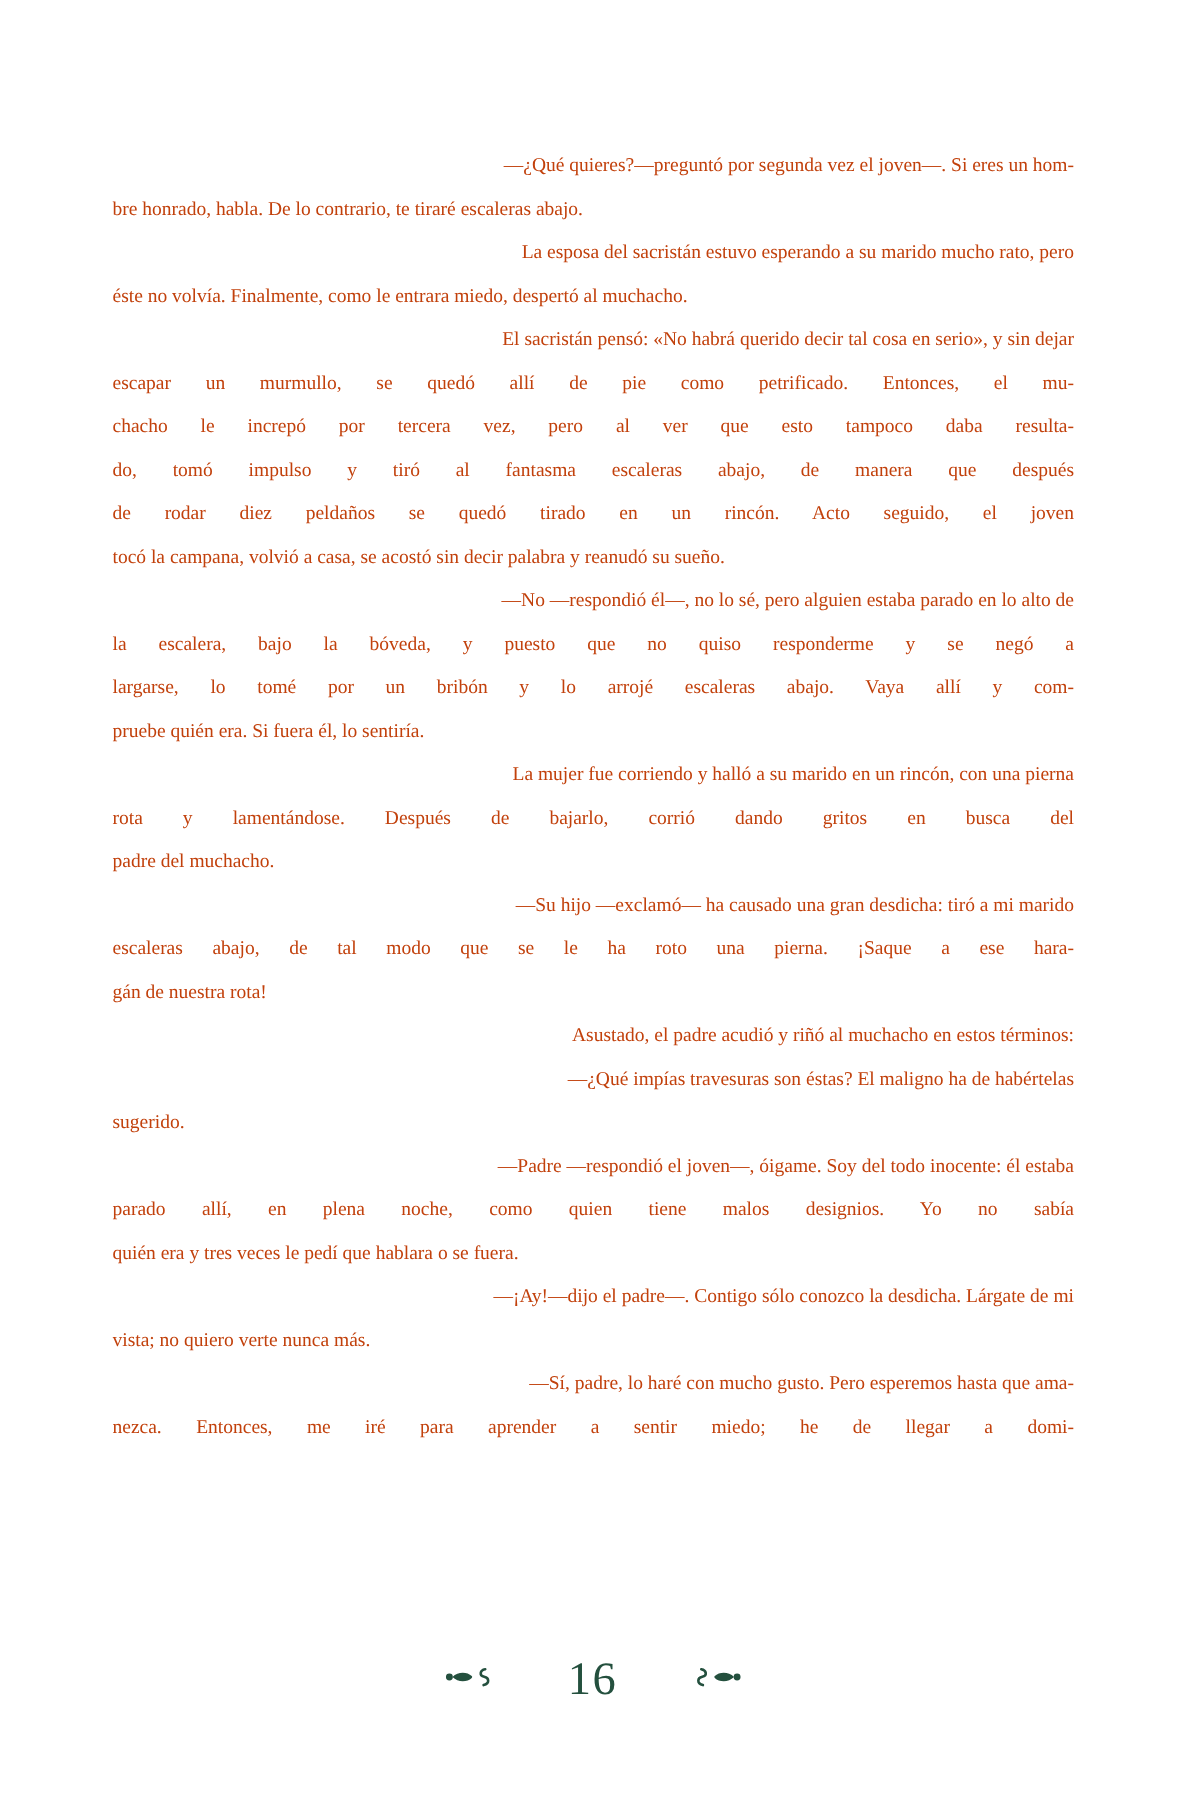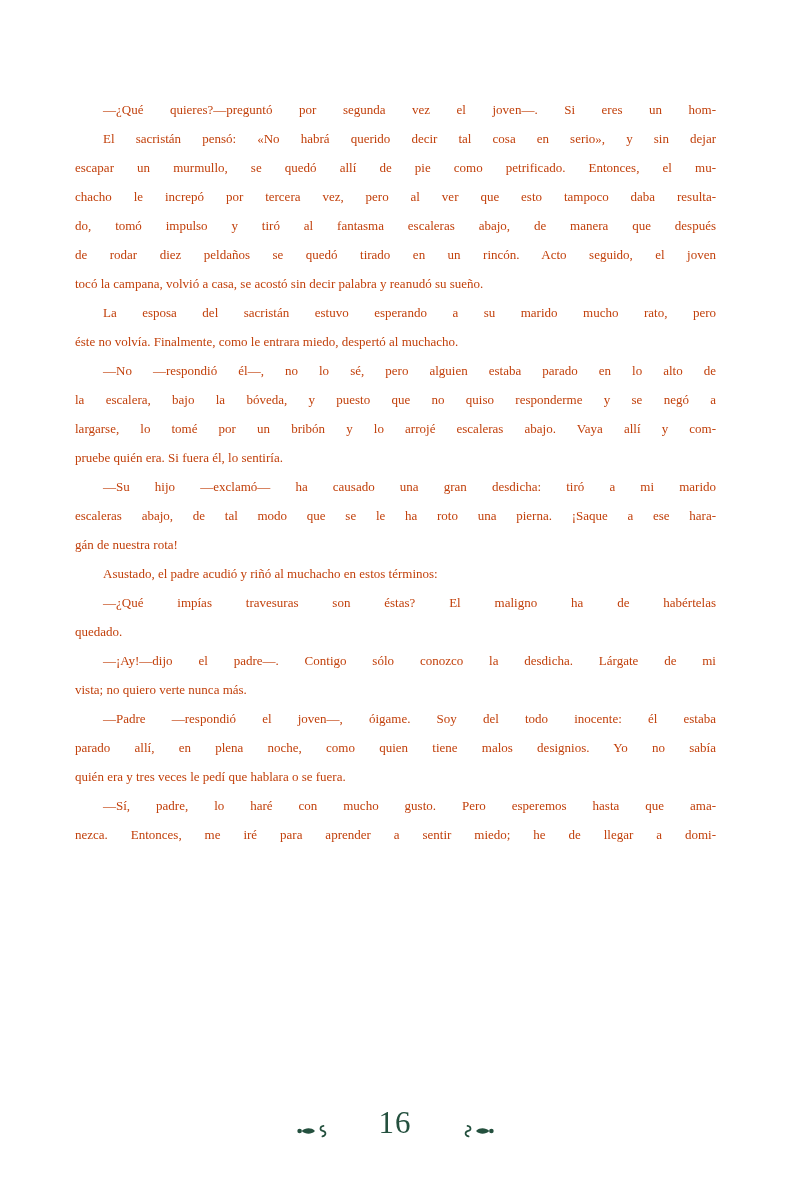--- a/index.html
+++ b/index.html
@@ -75,6 +75,7 @@
   <div class="text-block">
       <div class="paragraph">
         <div class="line jline indent"><span class="ltext">—¿Qué quieres?—preguntó por segunda vez el joven—. Si eres un hom-</span></div>
+        <div class="line"><span class="ltext">bre honrado, habla. De lo contrario, te tiraré escaleras abajo.</span></div>
       </div>
       <div class="paragraph">
         <div class="line jline indent"><span class="ltext">El sacristán pensó: «No habrá querido decir tal cosa en serio», y sin dejar</span></div>

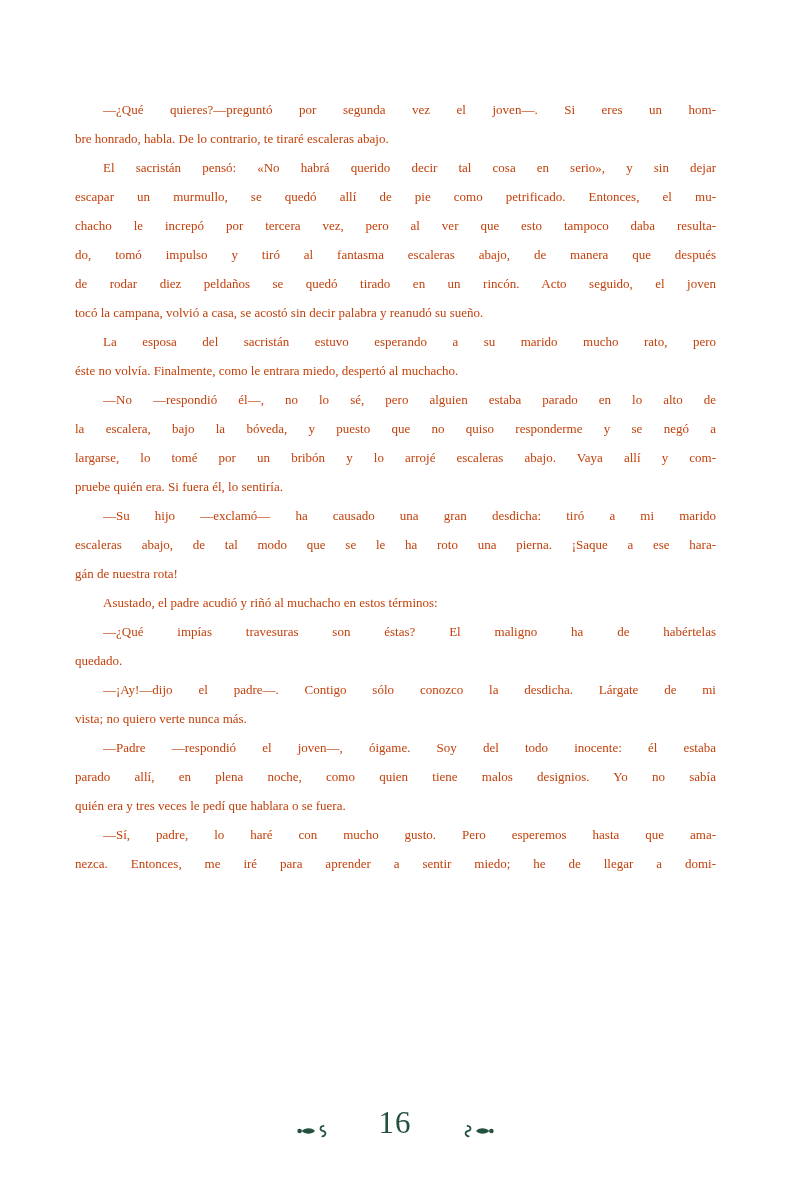--- a/index.html
+++ b/index.html
@@ -78,16 +78,16 @@
         <div class="line"><span class="ltext">bre honrado, habla. De lo contrario, te tiraré escaleras abajo.</span></div>
       </div>
       <div class="paragraph">
+        <div class="line jline indent"><span class="ltext">La esposa del sacristán estuvo esperando a su marido mucho rato, pero</span></div>
+        <div class="line"><span class="ltext">éste no volvía. Finalmente, como le entrara miedo, despertó al muchacho.</span></div>
+      </div>
+      <div class="paragraph">
         <div class="line jline indent"><span class="ltext">El sacristán pensó: «No habrá querido decir tal cosa en serio», y sin dejar</span></div>
         <div class="line jline"><span class="ltext">escapar un murmullo, se quedó allí de pie como petrificado. Entonces, el mu-</span></div>
         <div class="line jline"><span class="ltext">chacho le increpó por tercera vez, pero al ver que esto tampoco daba resulta-</span></div>
         <div class="line jline"><span class="ltext">do, tomó impulso y tiró al fantasma escaleras abajo, de manera que después</span></div>
         <div class="line jline"><span class="ltext">de rodar diez peldaños se quedó tirado en un rincón. Acto seguido, el joven</span></div>
         <div class="line"><span class="ltext">tocó la campana, volvió a casa, se acostó sin decir palabra y reanudó su sueño.</span></div>
-      </div>
-      <div class="paragraph">
-        <div class="line jline indent"><span class="ltext">La esposa del sacristán estuvo esperando a su marido mucho rato, pero</span></div>
-        <div class="line"><span class="ltext">éste no volvía. Finalmente, como le entrara miedo, despertó al muchacho.</span></div>
       </div>
       <div class="paragraph">
         <div class="line jline indent"><span class="ltext">—No —respondió él—, no lo sé, pero alguien estaba parado en lo alto de</span></div>

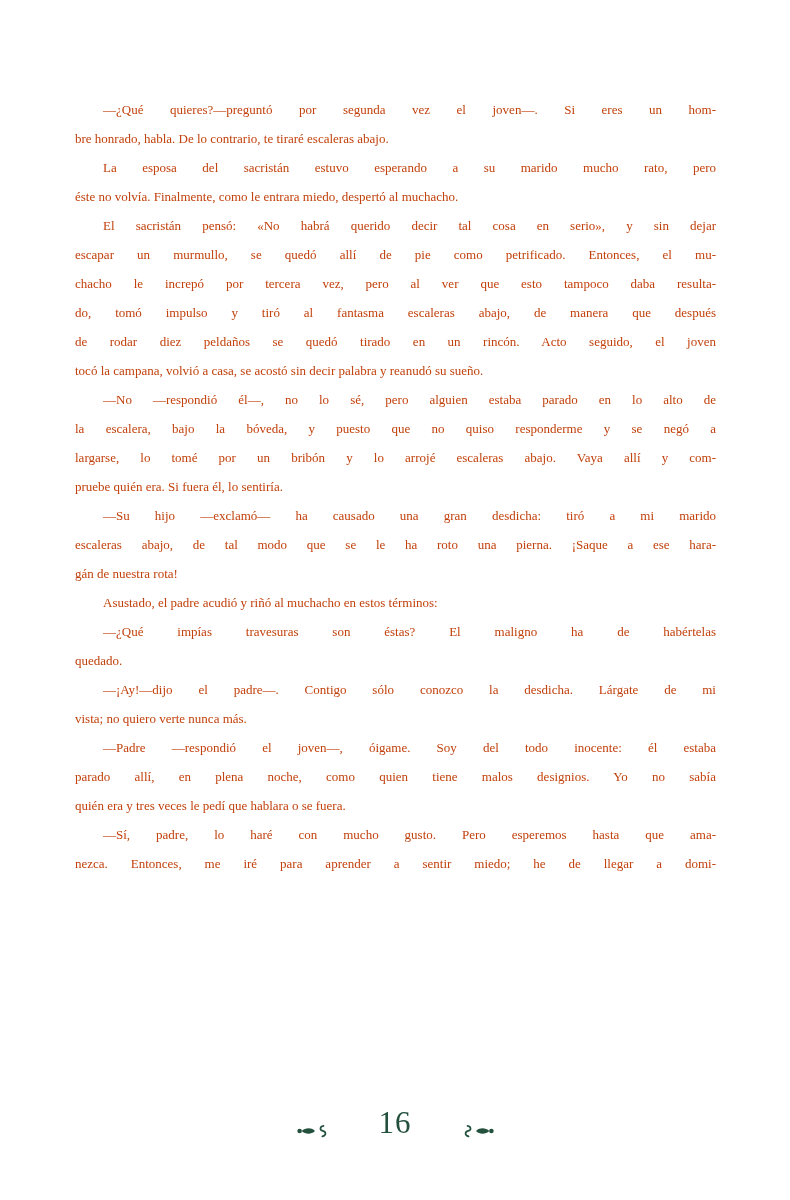--- a/index.html
+++ b/index.html
@@ -96,6 +96,11 @@
         <div class="line"><span class="ltext">pruebe quién era. Si fuera él, lo sentiría.</span></div>
       </div>
       <div class="paragraph">
+        <div class="line jline indent"><span class="ltext">La mujer fue corriendo y halló a su marido en un rincón, con una pierna</span></div>
+        <div class="line jline"><span class="ltext">rota y lamentándose. Después de bajarlo, corrió dando gritos en busca del</span></div>
+        <div class="line"><span class="ltext">padre del muchacho.</span></div>
+      </div>
+      <div class="paragraph">
         <div class="line jline indent"><span class="ltext">—Su hijo —exclamó— ha causado una gran desdicha: tiró a mi marido</span></div>
         <div class="line jline"><span class="ltext">escaleras abajo, de tal modo que se le ha roto una pierna. ¡Saque a ese hara-</span></div>
         <div class="line"><span class="ltext">gán de nuestra rota!</span></div>

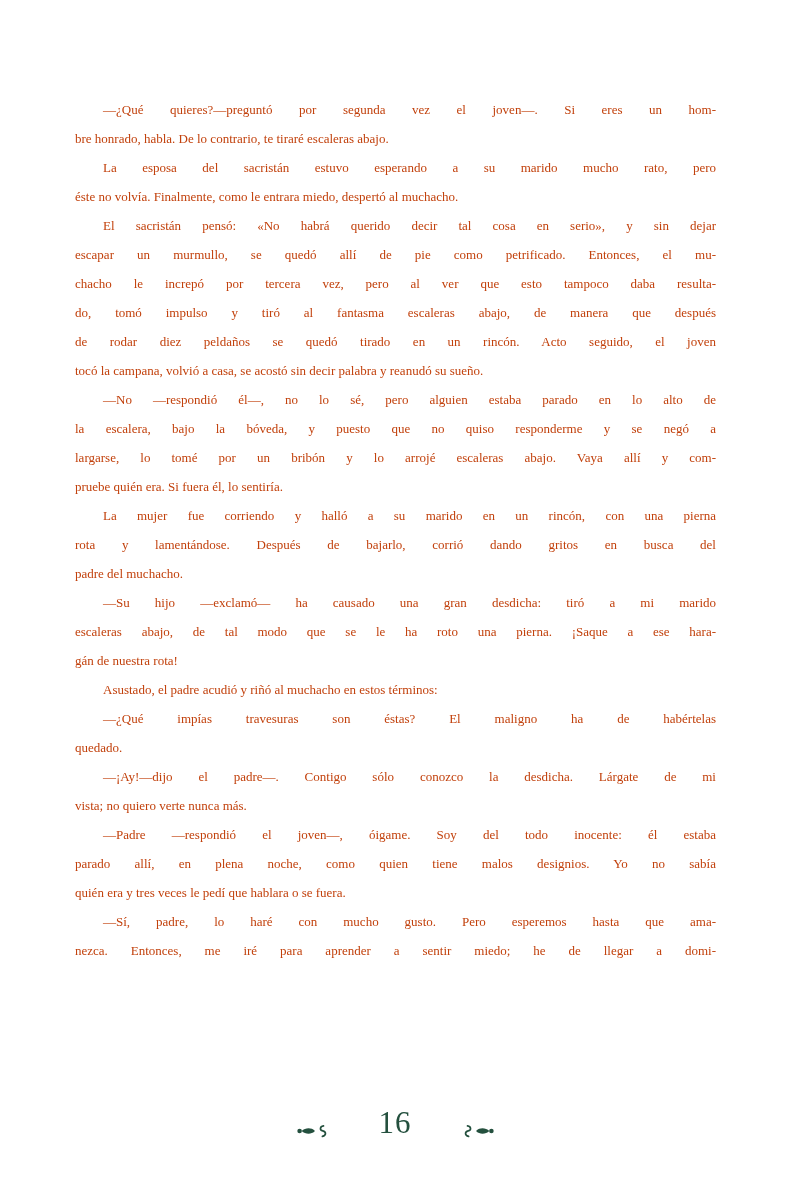--- a/index.html
+++ b/index.html
@@ -45,6 +45,7 @@
   }
   .line.indent {
     text-indent: 28px;
+    text-align: right;
   }
   .page-footer {
     position: absolute;

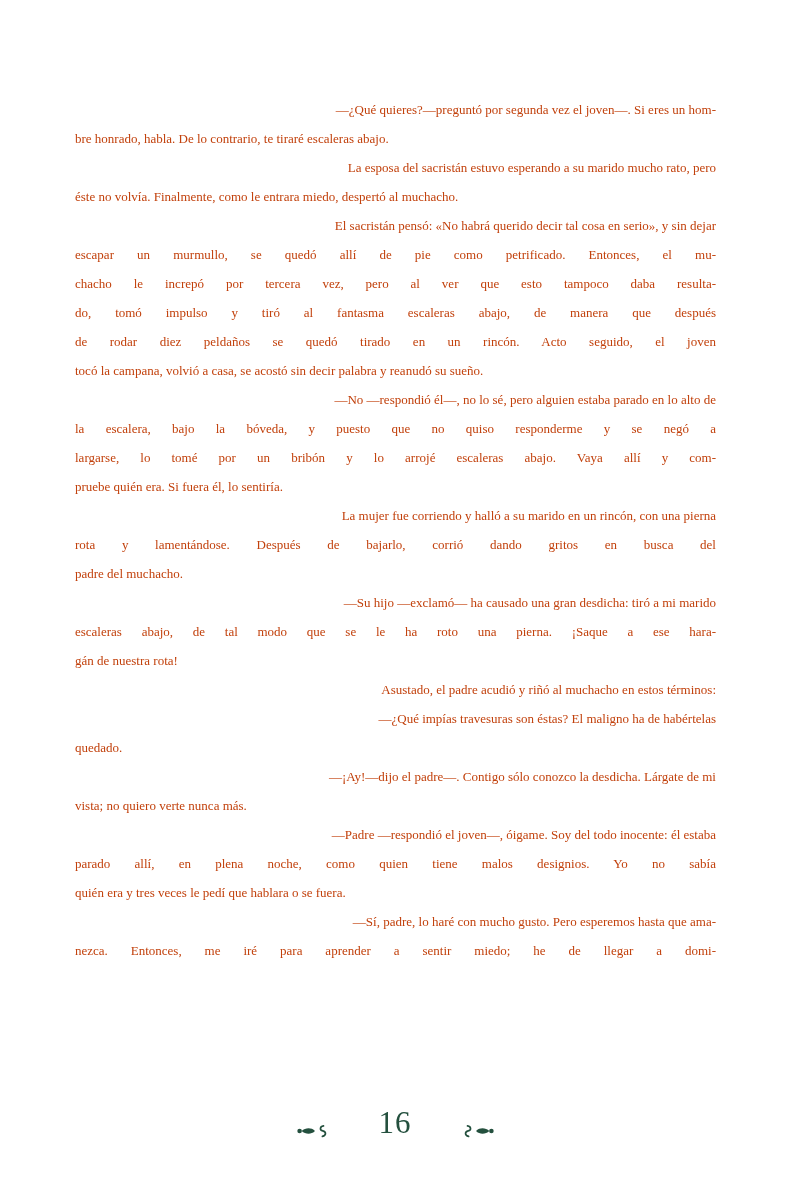--- a/index.html
+++ b/index.html
@@ -111,7 +111,7 @@
       </div>
       <div class="paragraph">
         <div class="line jline indent"><span class="ltext">—¿Qué impías travesuras son éstas? El maligno ha de habértelas</span></div>
-        <div class="line"><span class="ltext">quedado.</span></div>
+        <div class="line"><span class="ltext">sugerido.</span></div>
       </div>
       <div class="paragraph">
         <div class="line jline indent"><span class="ltext">—¡Ay!—dijo el padre—. Contigo sólo conozco la desdicha. Lárgate de mi</span></div>

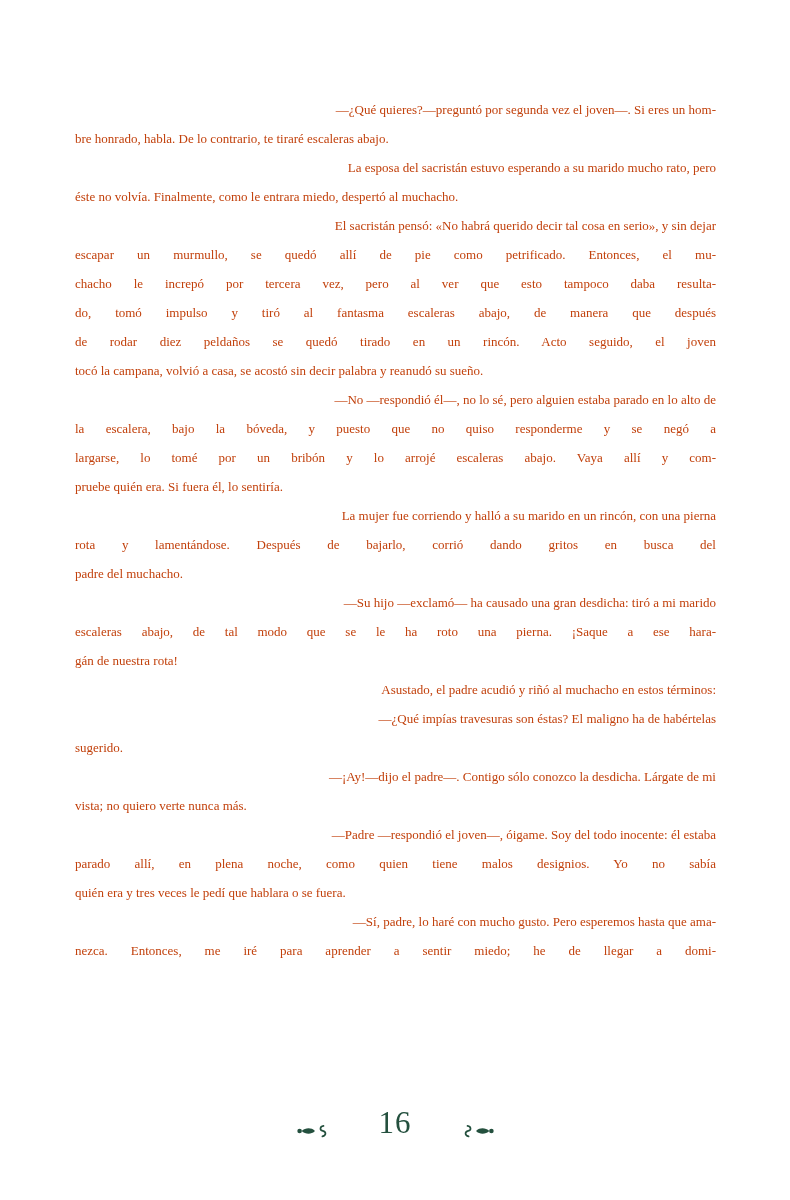--- a/index.html
+++ b/index.html
@@ -114,13 +114,13 @@
         <div class="line"><span class="ltext">sugerido.</span></div>
       </div>
       <div class="paragraph">
-        <div class="line jline indent"><span class="ltext">—¡Ay!—dijo el padre—. Contigo sólo conozco la desdicha. Lárgate de mi</span></div>
-        <div class="line"><span class="ltext">vista; no quiero verte nunca más.</span></div>
-      </div>
-      <div class="paragraph">
         <div class="line jline indent"><span class="ltext">—Padre —respondió el joven—, óigame. Soy del todo inocente: él estaba</span></div>
         <div class="line jline"><span class="ltext">parado allí, en plena noche, como quien tiene malos designios. Yo no sabía</span></div>
         <div class="line"><span class="ltext">quién era y tres veces le pedí que hablara o se fuera.</span></div>
+      </div>
+      <div class="paragraph">
+        <div class="line jline indent"><span class="ltext">—¡Ay!—dijo el padre—. Contigo sólo conozco la desdicha. Lárgate de mi</span></div>
+        <div class="line"><span class="ltext">vista; no quiero verte nunca más.</span></div>
       </div>
       <div class="paragraph">
         <div class="line jline indent"><span class="ltext">—Sí, padre, lo haré con mucho gusto. Pero esperemos hasta que ama-</span></div>

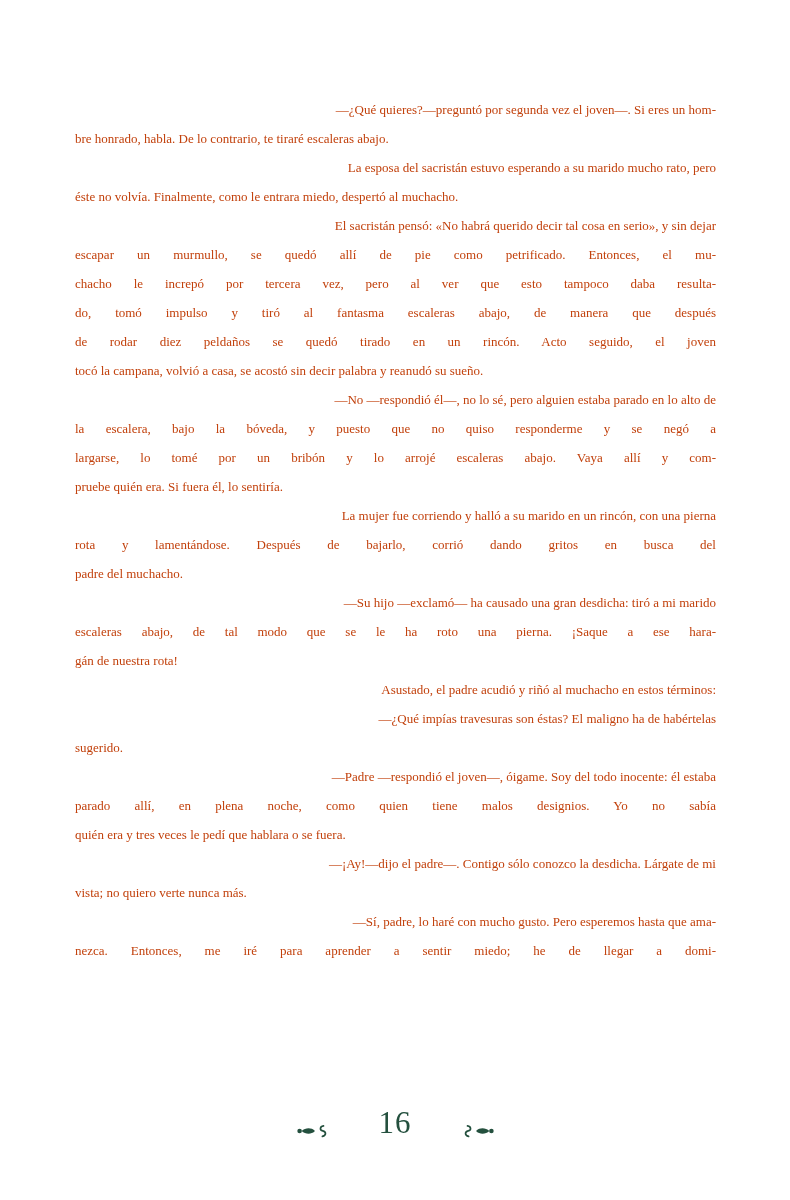--- a/index.html
+++ b/index.html
@@ -55,7 +55,7 @@
     height: 40px;
     display: flex;
     justify-content: center;
-    align-items: flex-end;
+    align-items: center;
     gap: 50px;
   }
   .page-number {

